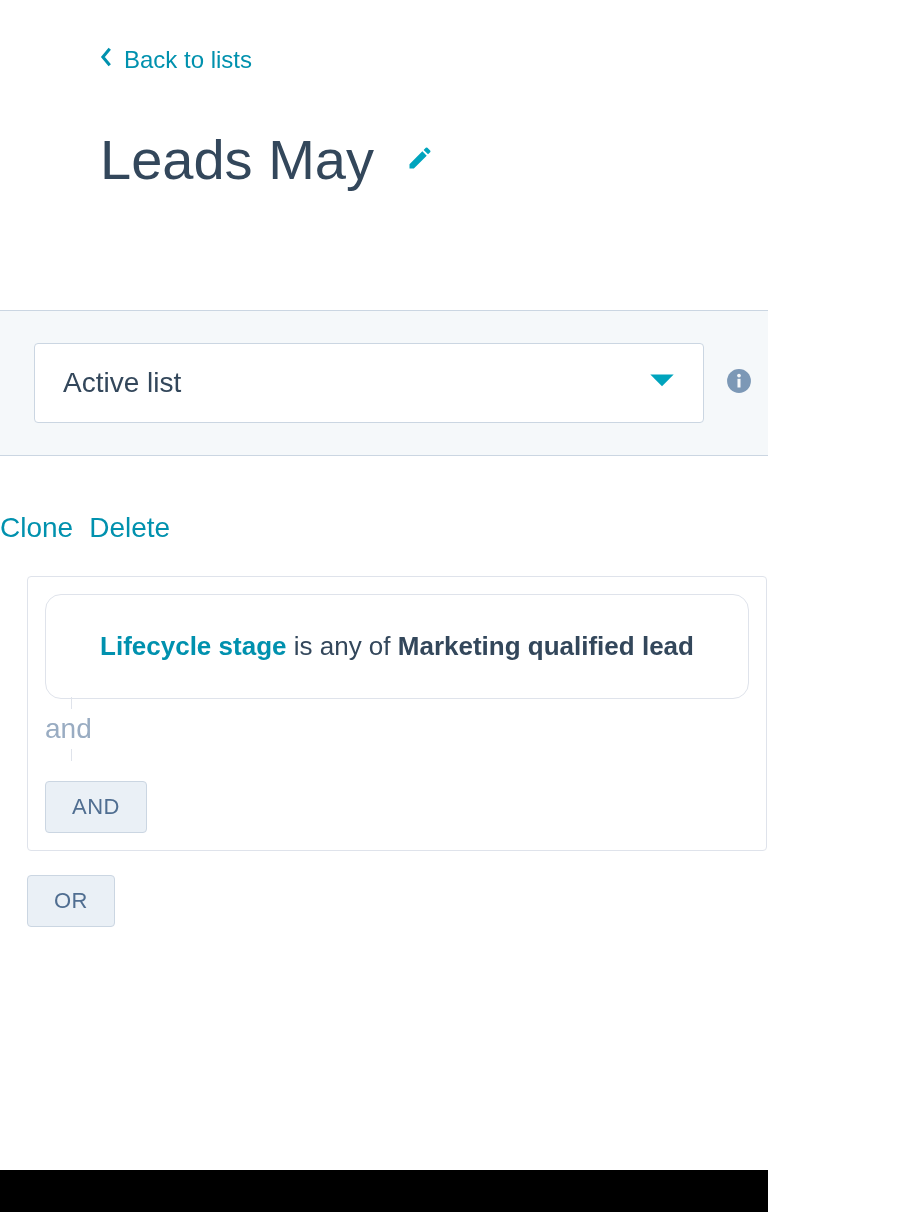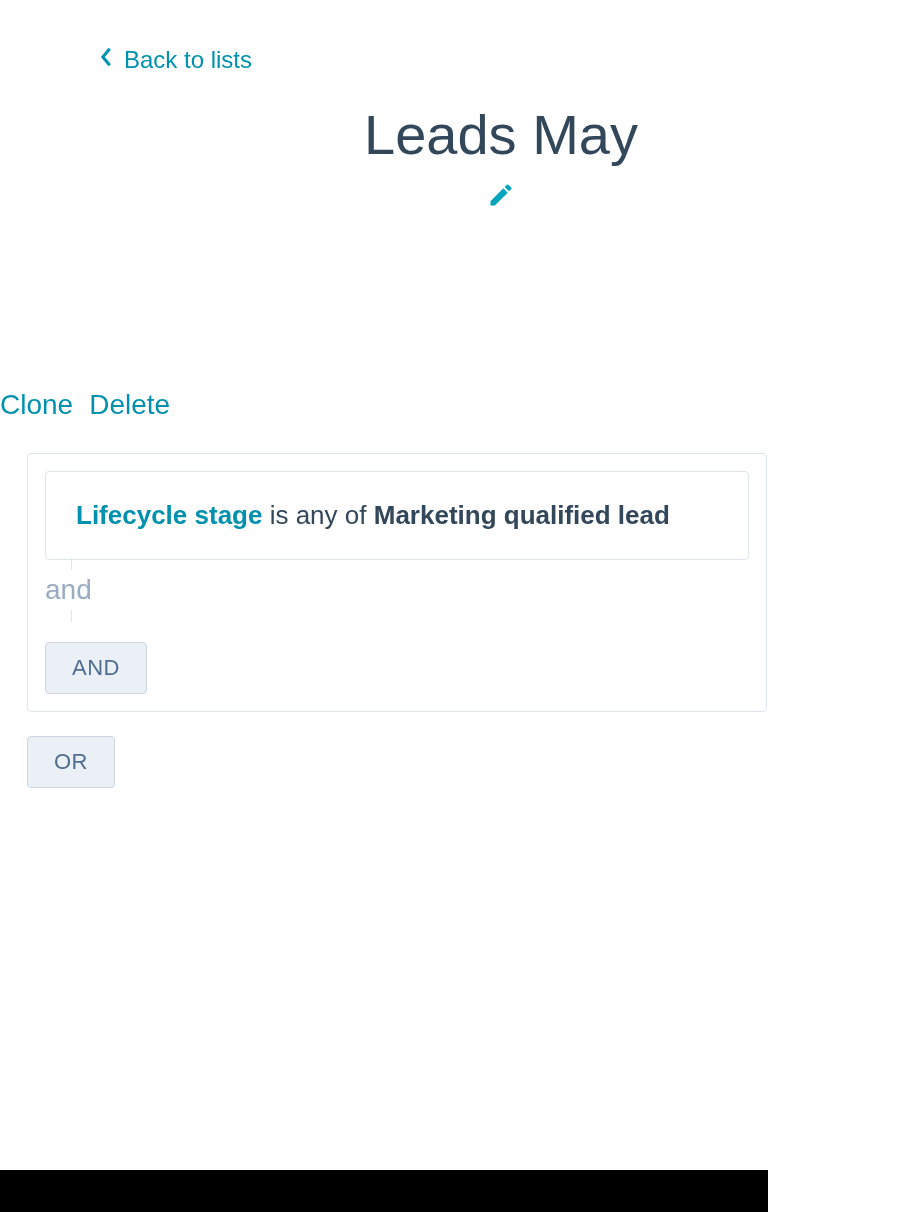--- a/index.html
+++ b/index.html
@@ -8,7 +8,7 @@
   .header-region { padding: 46px 0 0 100px; }
   .back-link { display:inline-flex; align-items:center; gap:10px; color:#0091ae; font-size:24px; font-weight:500; cursor:pointer; }
   .back-link svg { width:14px; height:22px; }
-  .title-row { display:flex; align-items:center; gap:16px; margin-top:32px;flex-direction:column; }
+  .title-row { display:flex; align-items:center; gap:32px; margin-top:57px; }
   .page-title { font-size:56px; font-weight:400; color:#33475b; letter-spacing:0; line-height:1.05; }
   .edit-icon { color:#00a4bd; cursor:pointer; }
   .edit-icon svg { width:28px; height:28px; }

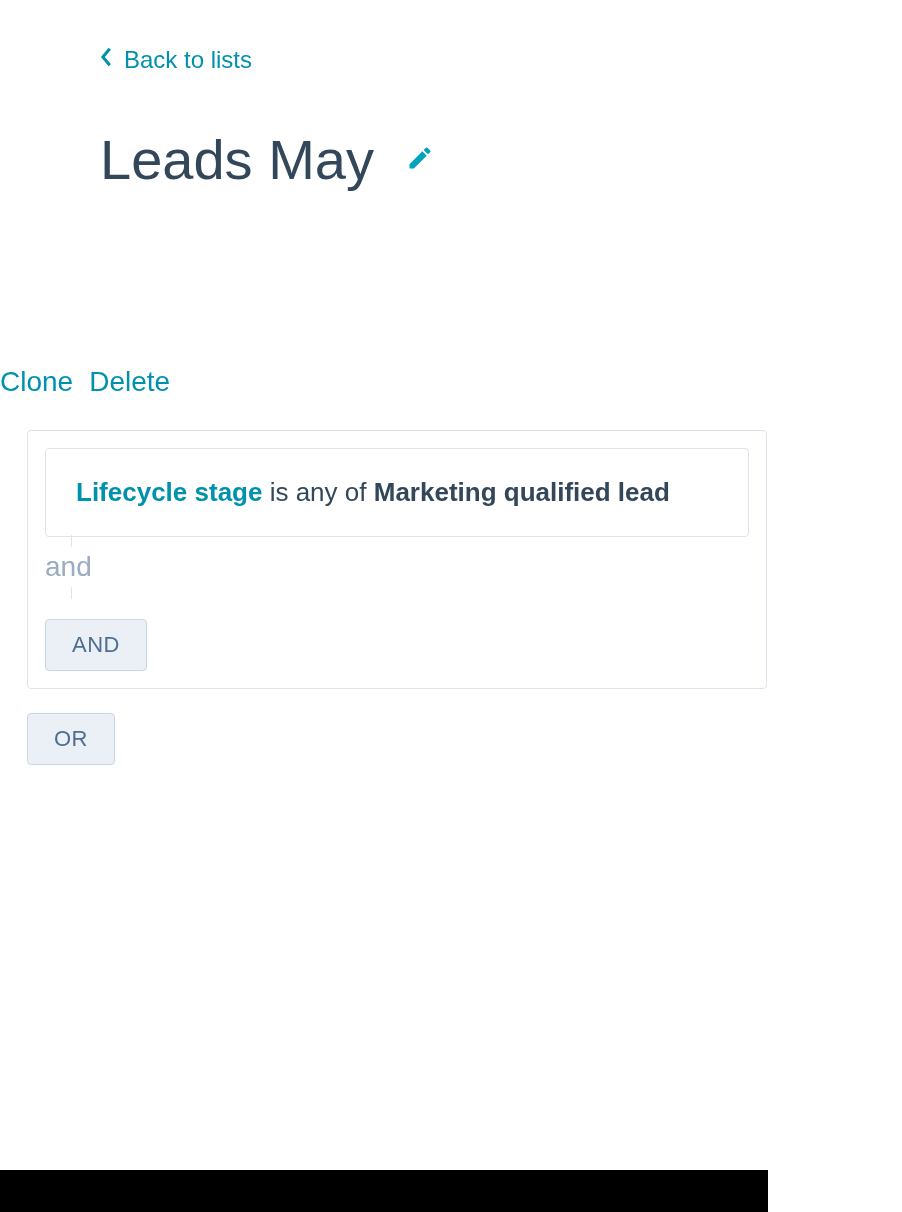--- a/index.html
+++ b/index.html
@@ -72,6 +72,27 @@
 
 <div class="top-gap"></div>
 
+<div class="filter-bar-wrap">
+  <div class="filter-bar">
+    <div class="select">
+      <span class="select-label">Active list</span>
+      <span class="caret-down">
+        <svg viewBox="0 0 20 12" fill="currentColor">
+                <path d="M1 1 L10 10 L19 1 Z"></path>
+              </svg>
+      </span>
+    </div>
+    <span class="info-icon">
+      <span>
+        <svg viewBox="0 0 24 24" fill="currentColor">
+                <circle cx="12" cy="12" r="11"></circle>
+                <rect x="10.6" y="10" width="2.8" height="8" fill="#f5f8fa"></rect>
+                <circle cx="12" cy="7" r="1.7" fill="#f5f8fa"></circle>
+              </svg>
+      </span>
+    </span>
+  </div>
+</div>
 
 <div class="criteria-wrap">
   <div class="actions-row">

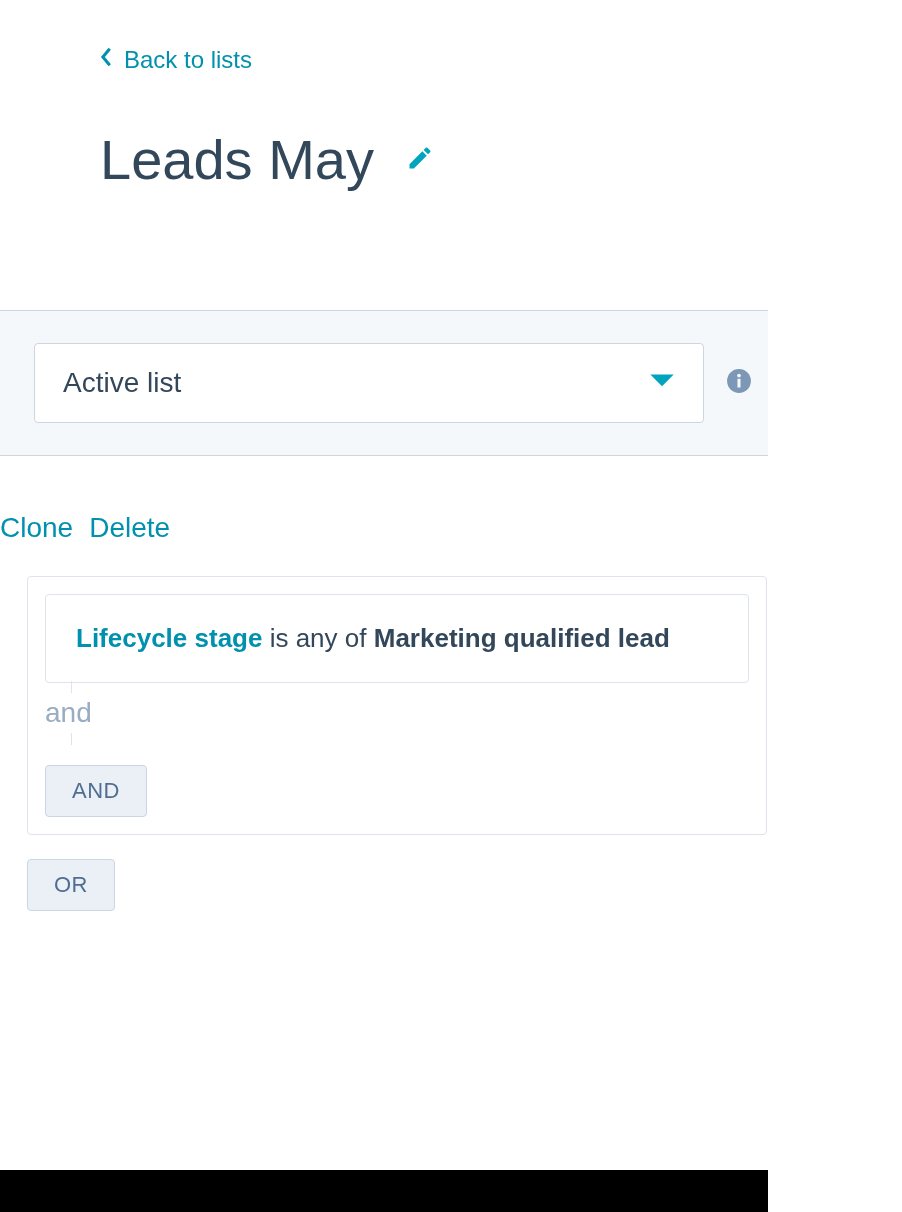--- a/index.html
+++ b/index.html
@@ -28,7 +28,7 @@
   .actions-row { display:flex; gap:16px; padding:56px 34px 18px 0; }
   .link-btn { color:#0091ae; font-size:28px; font-weight:500; cursor:pointer; }
   .group-box { margin:14px 27px 0 27px; border:1px solid #dfe3eb; border-radius:4px; padding:17px; }
-  .cond-box { border:1px solid #dfe3eb; border-radius:4px; padding:28px 30px; cursor:pointer; }
+  .cond-box { border:1px solid #dfe3eb; border-radius:16px; padding:36px 30px; cursor:pointer;text-align:center; }
   .cond-prop { color:#0091ae; font-size:26px; font-weight:600; }
   .cond-op { color:#33475b; font-size:26px; font-weight:400; }
   .cond-val { color:#33475b; font-size:26px; font-weight:700; }

